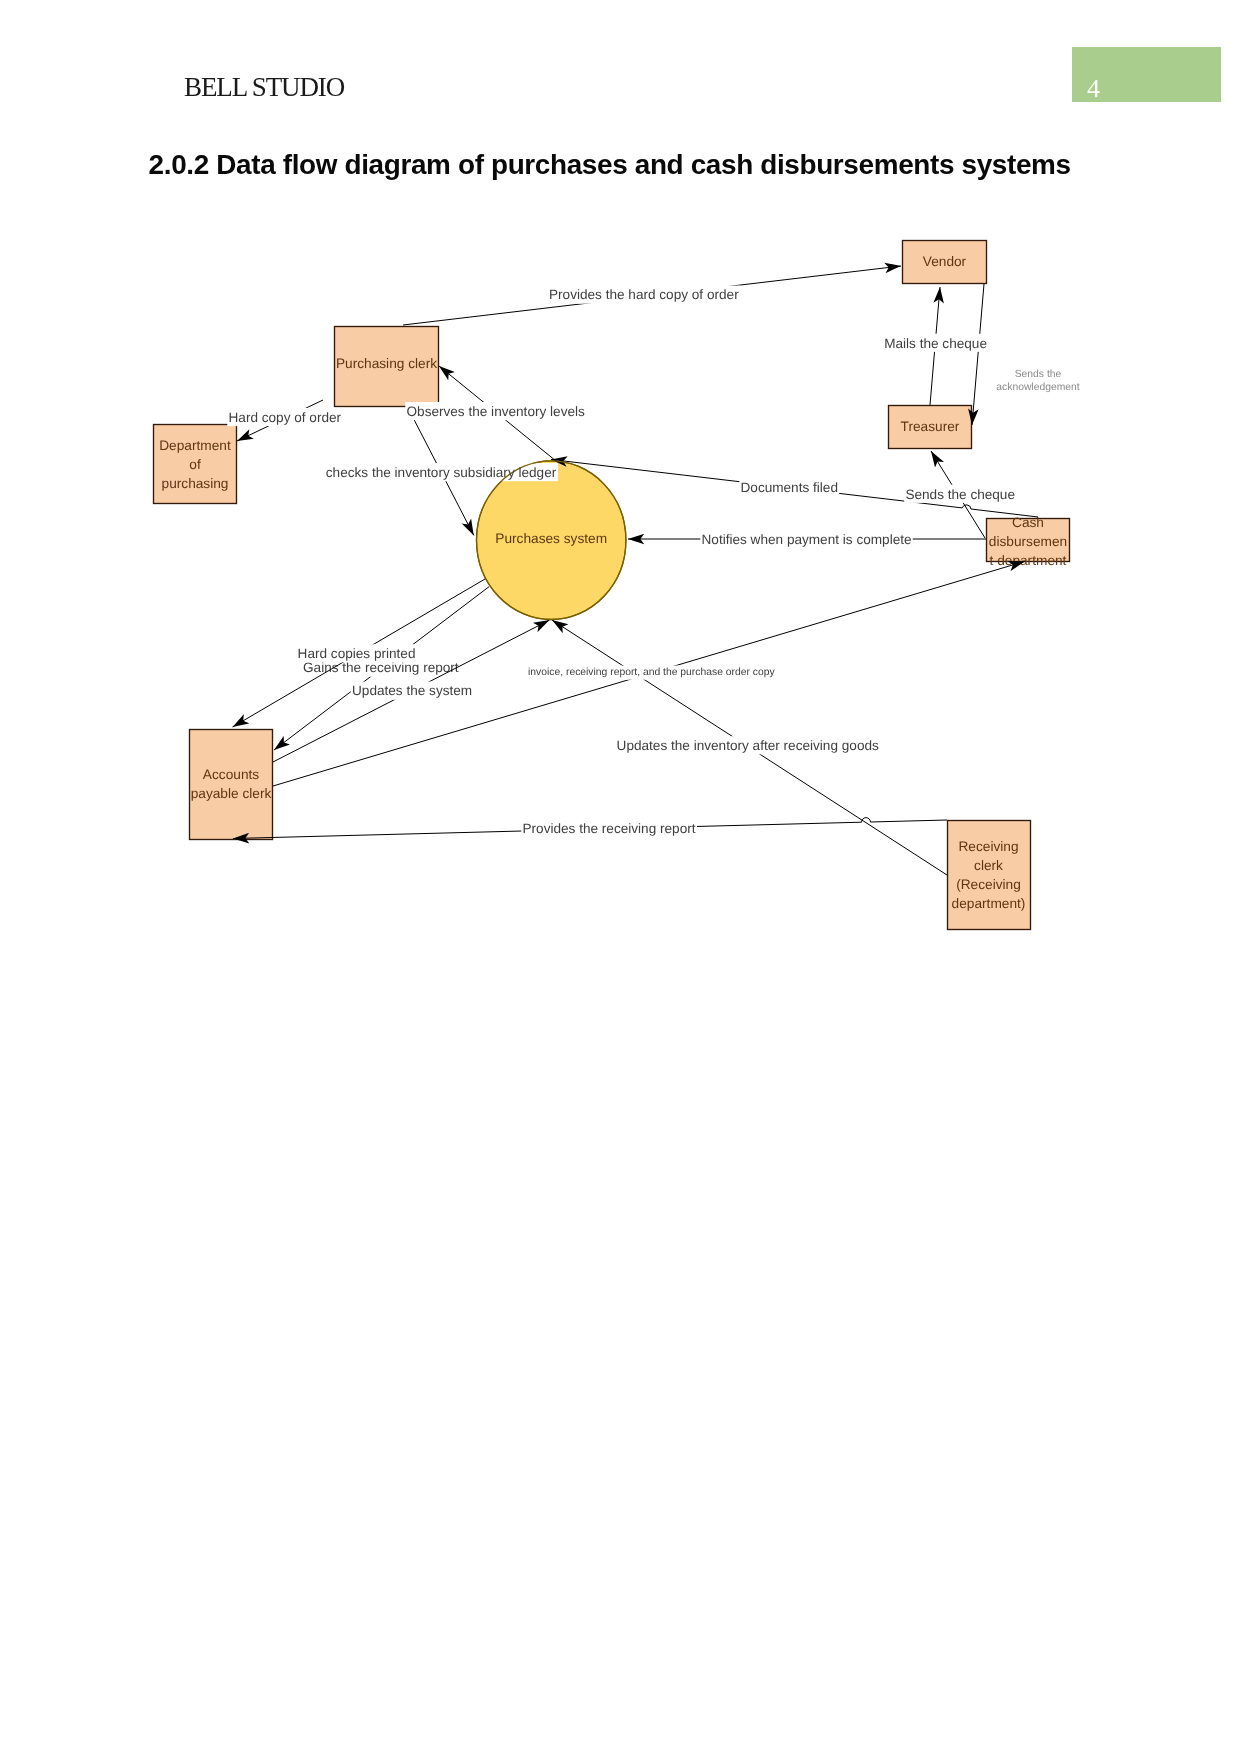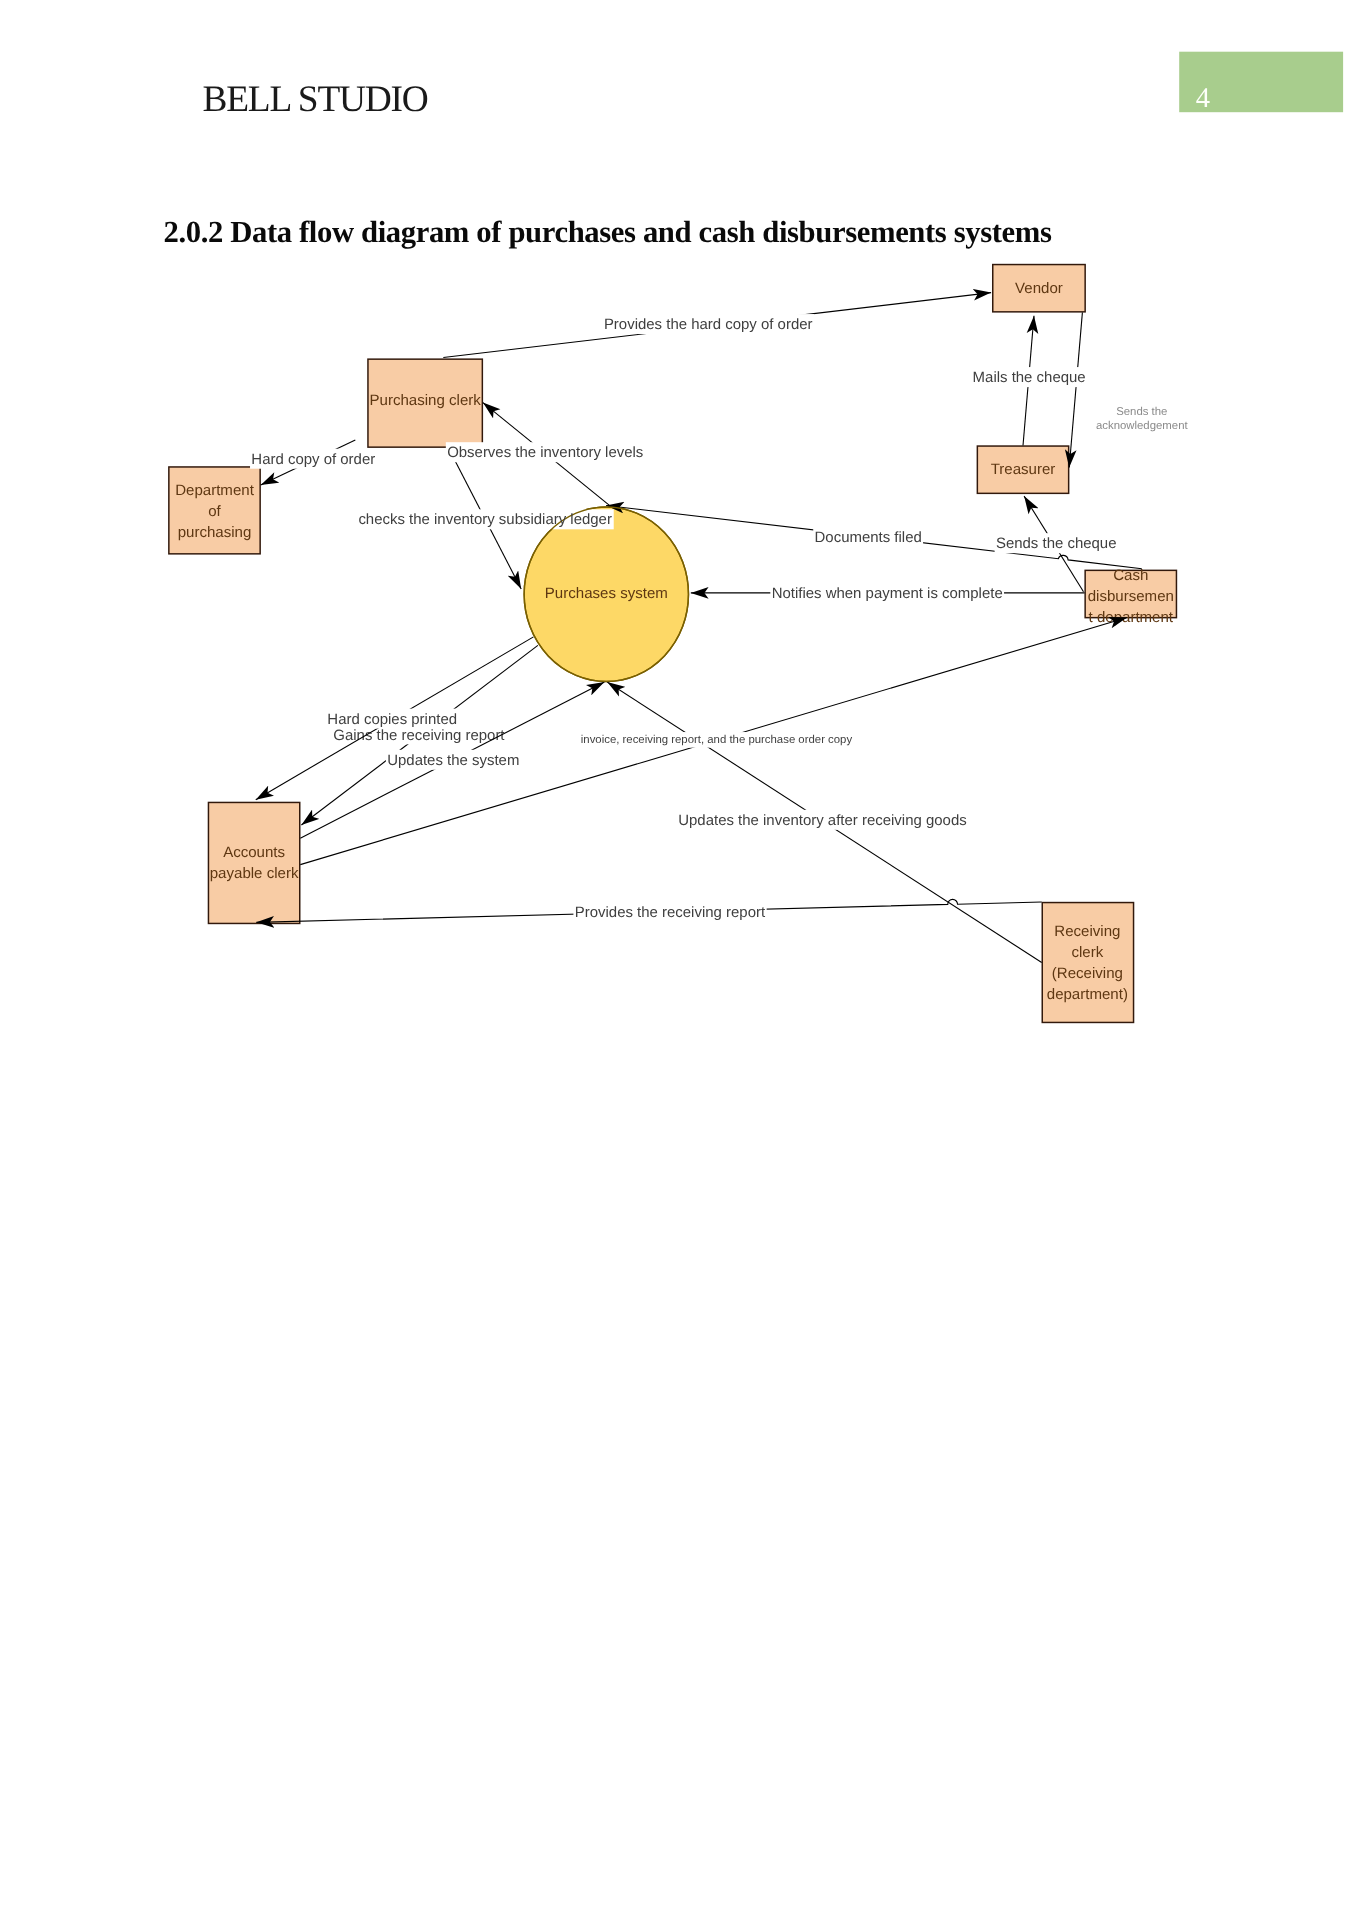--- a/index.html
+++ b/index.html
@@ -23,7 +23,7 @@
   }
   #doc-header {
     position:absolute; left:184px; top:72px;
-    font-family:"Liberation Serif", serif; font-size:34px; color:#1a1a1a;
+    font-family:"Liberation Serif", serif; font-size:27px; color:#1a1a1a;
     letter-spacing:-1.1px;
   }
   #section-heading {

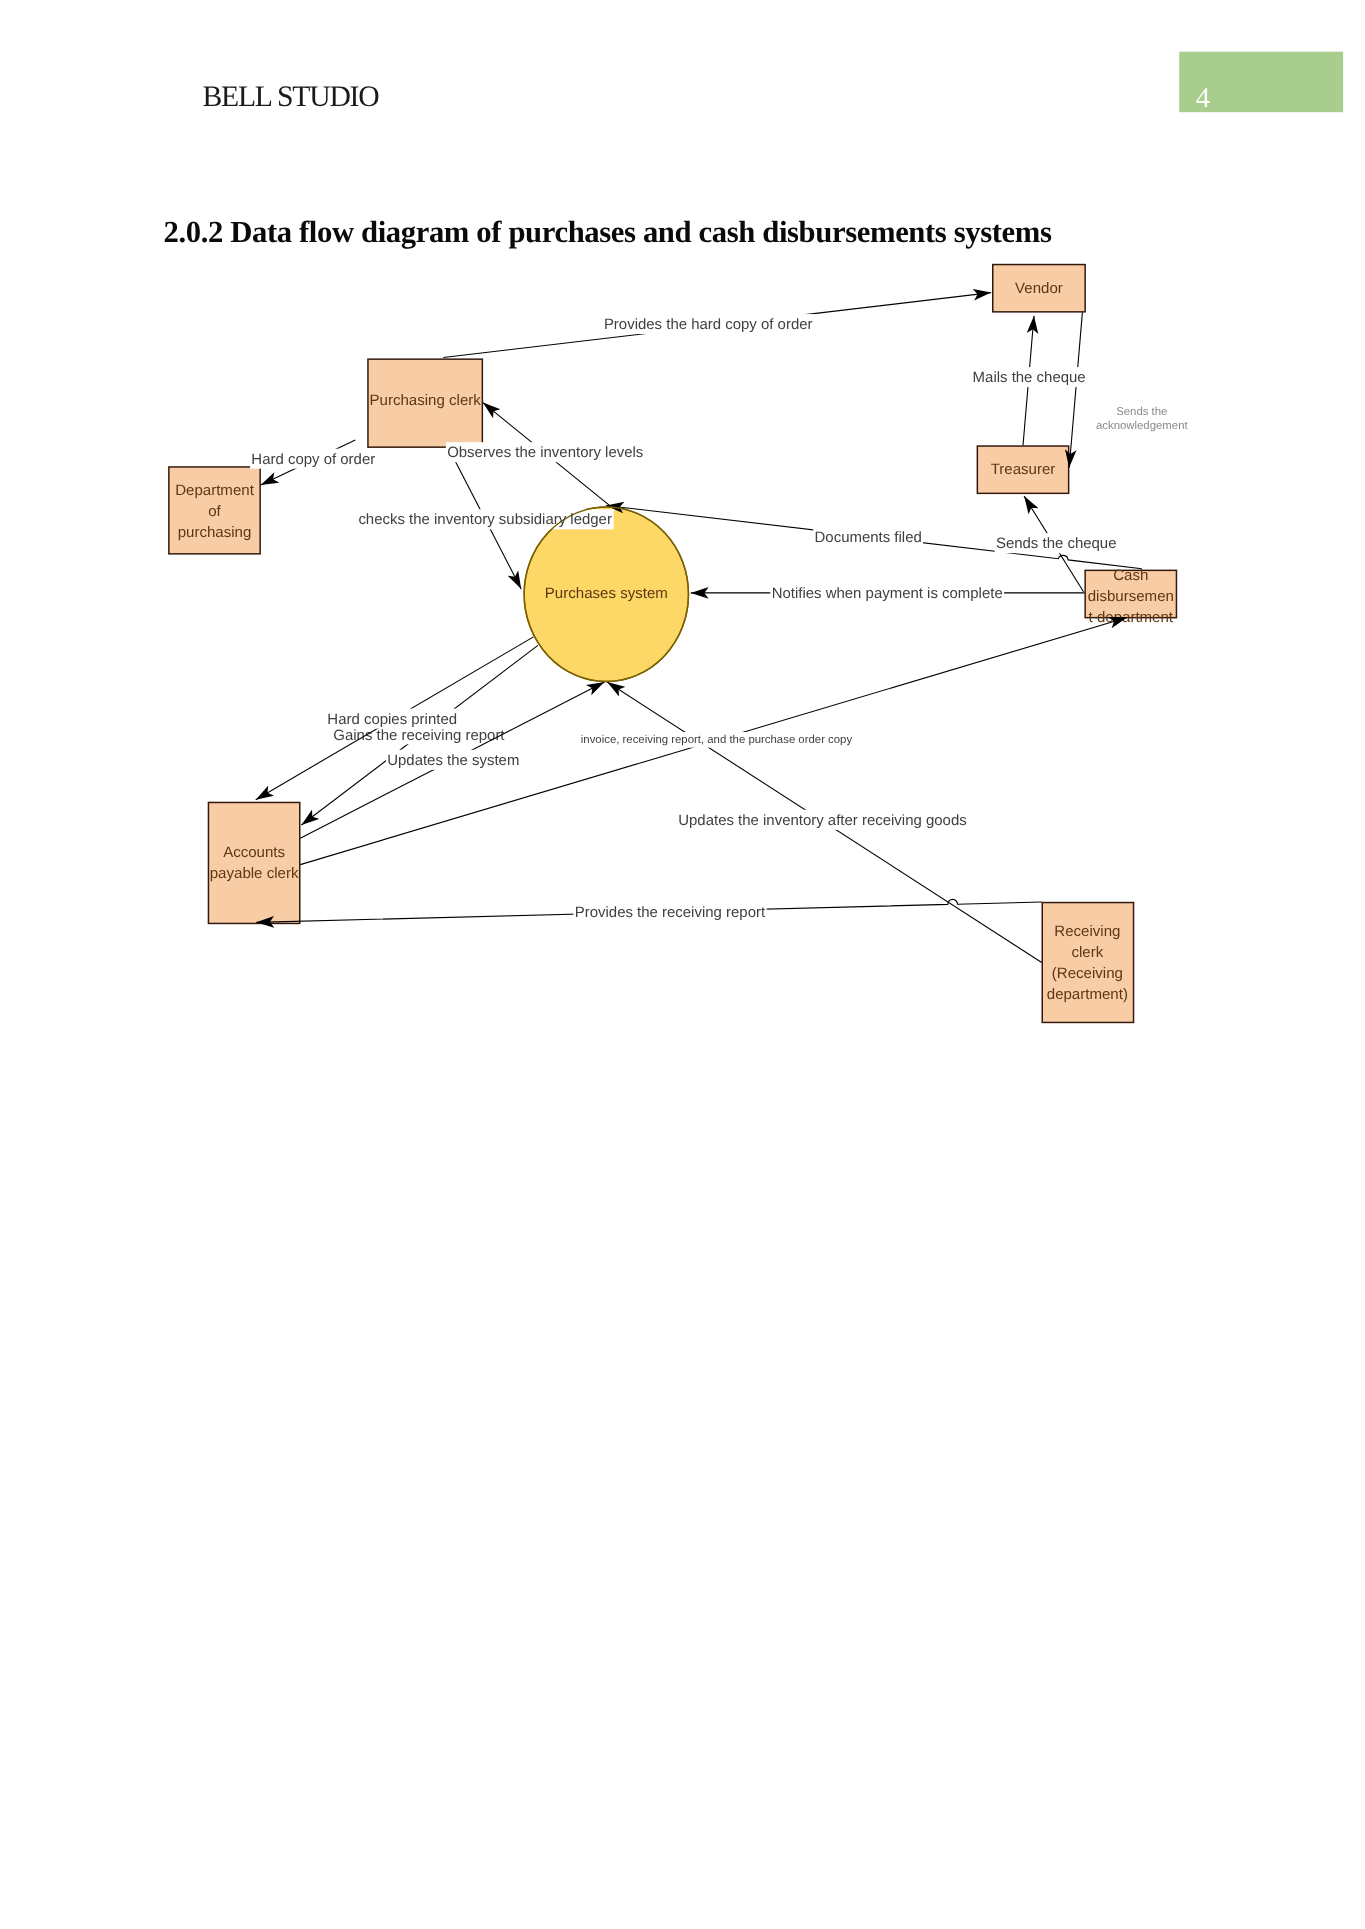--- a/index.html
+++ b/index.html
@@ -28,7 +28,7 @@
   }
   #section-heading {
     position:absolute; left:148.6px; top:149.2px;
-    font-family:Liberation Serif, serif; font-size:27.9px; font-weight:bold; color:#0a0a0a; letter-spacing:-0.35px;margin-top:47px;
+    font-family:Liberation Sans, sans-serif; font-size:27.9px; font-weight:bold; color:#0a0a0a; letter-spacing:-0.35px;
   }
   #diagram { position:absolute; left:0; top:0; width:985px; height:1754px; }
   svg { display:block; }

